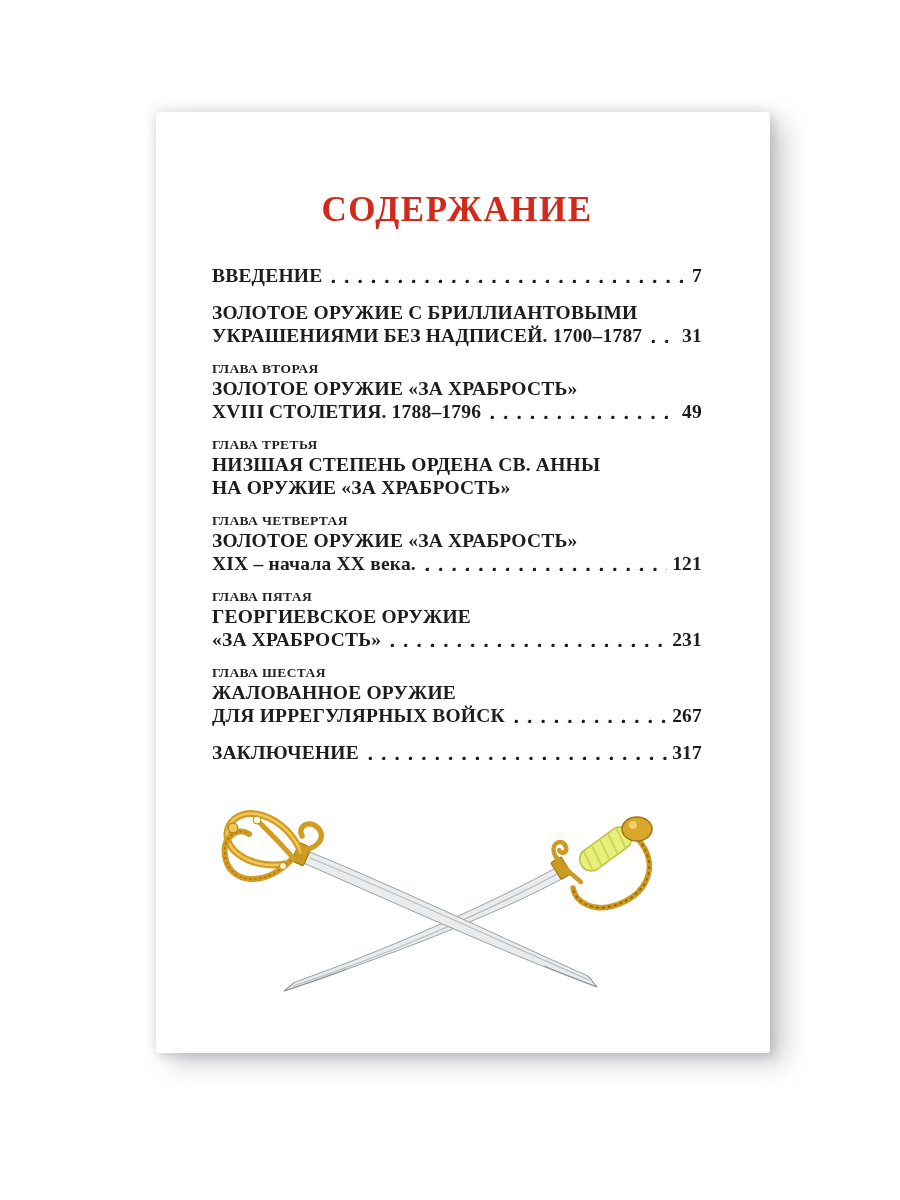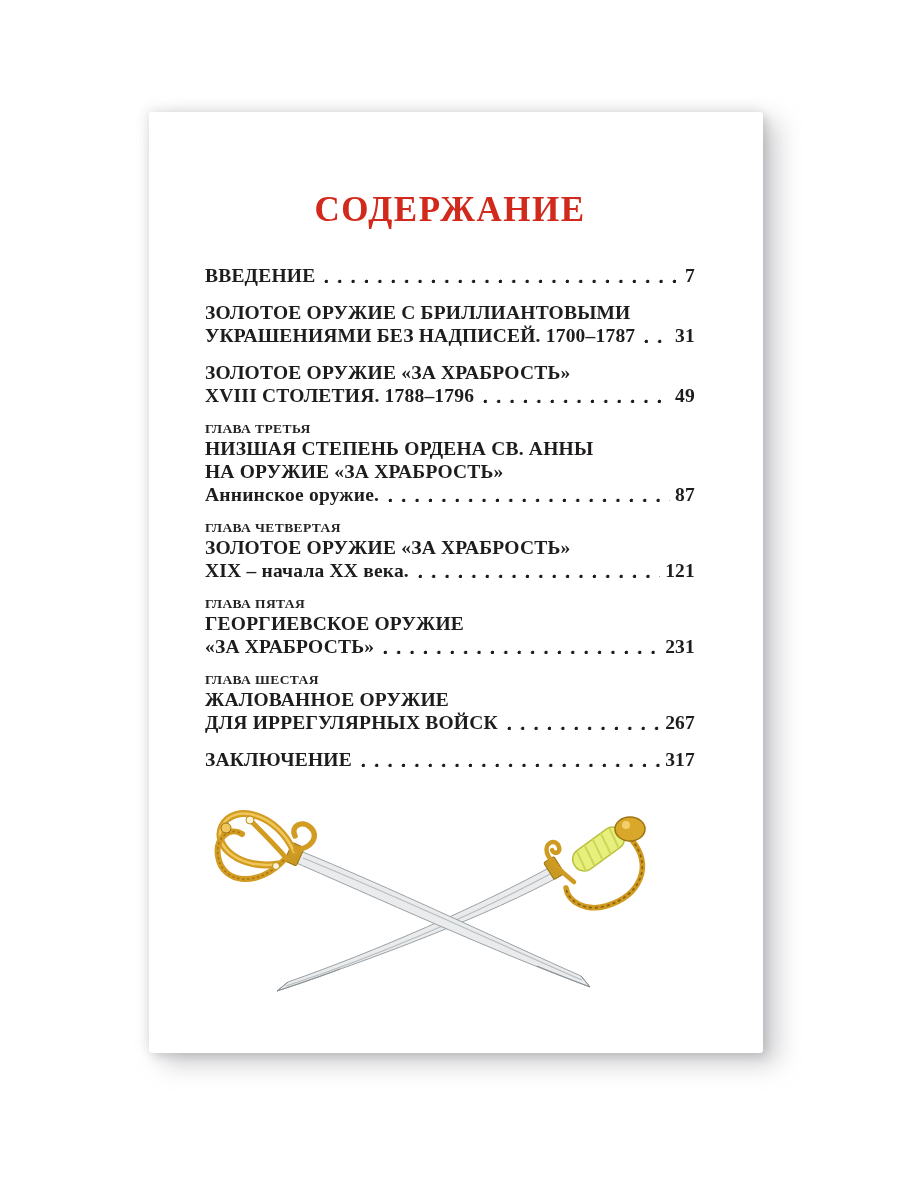--- a/index.html
+++ b/index.html
@@ -19,7 +19,7 @@
   }
   .page {
     position: absolute;
-    left: 149px;
+    left: 156px;
     top: 112px;
     width: 614px;
     height: 941px;

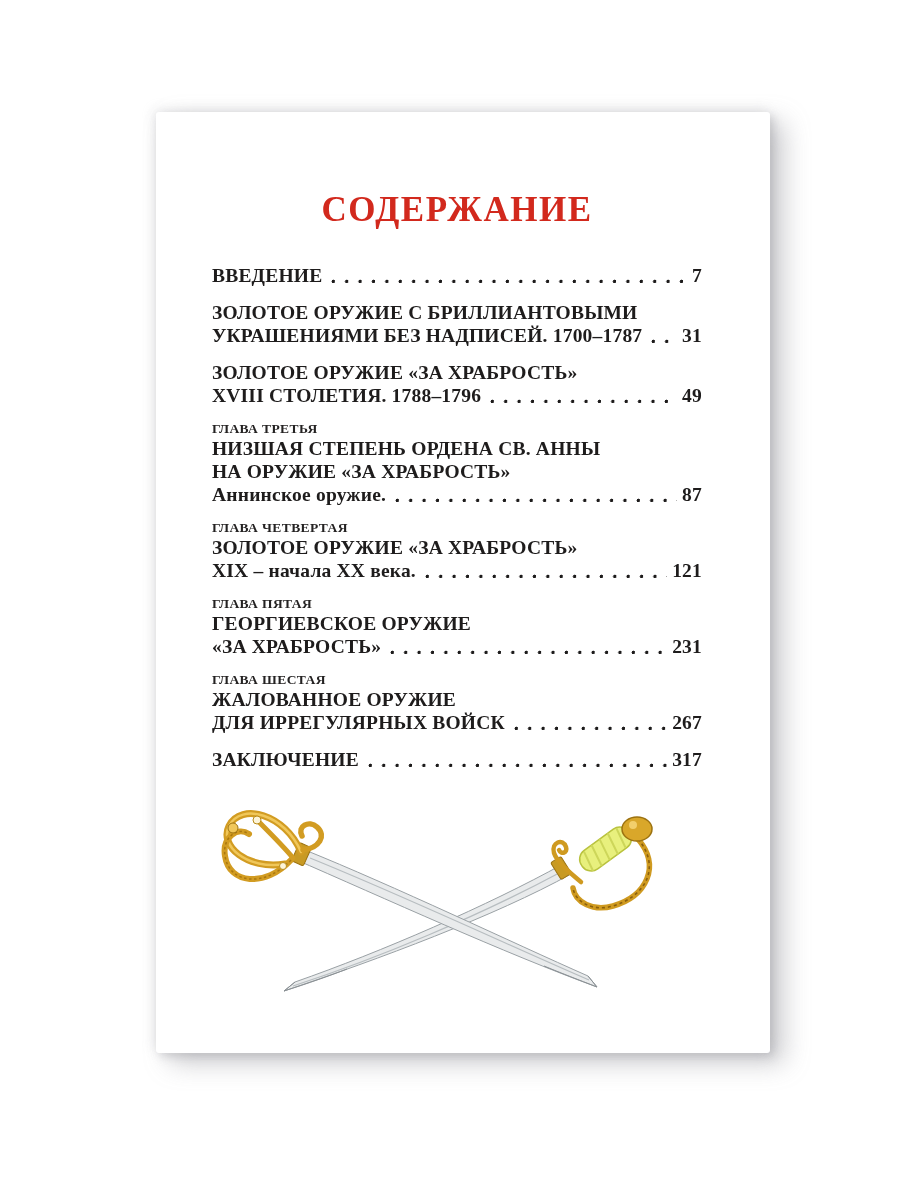--- a/index.html
+++ b/index.html
@@ -114,6 +114,7 @@
       </div>
 
       <div class="toc-entry">
+        <div class="chapter">ГЛАВА ВТОРАЯ</div>
         <div class="line">ЗОЛОТОЕ ОРУЖИЕ «ЗА ХРАБРОСТЬ»</div>
         <div class="tline">
           <span>XVIII СТОЛЕТИЯ. 1788–1796</span>

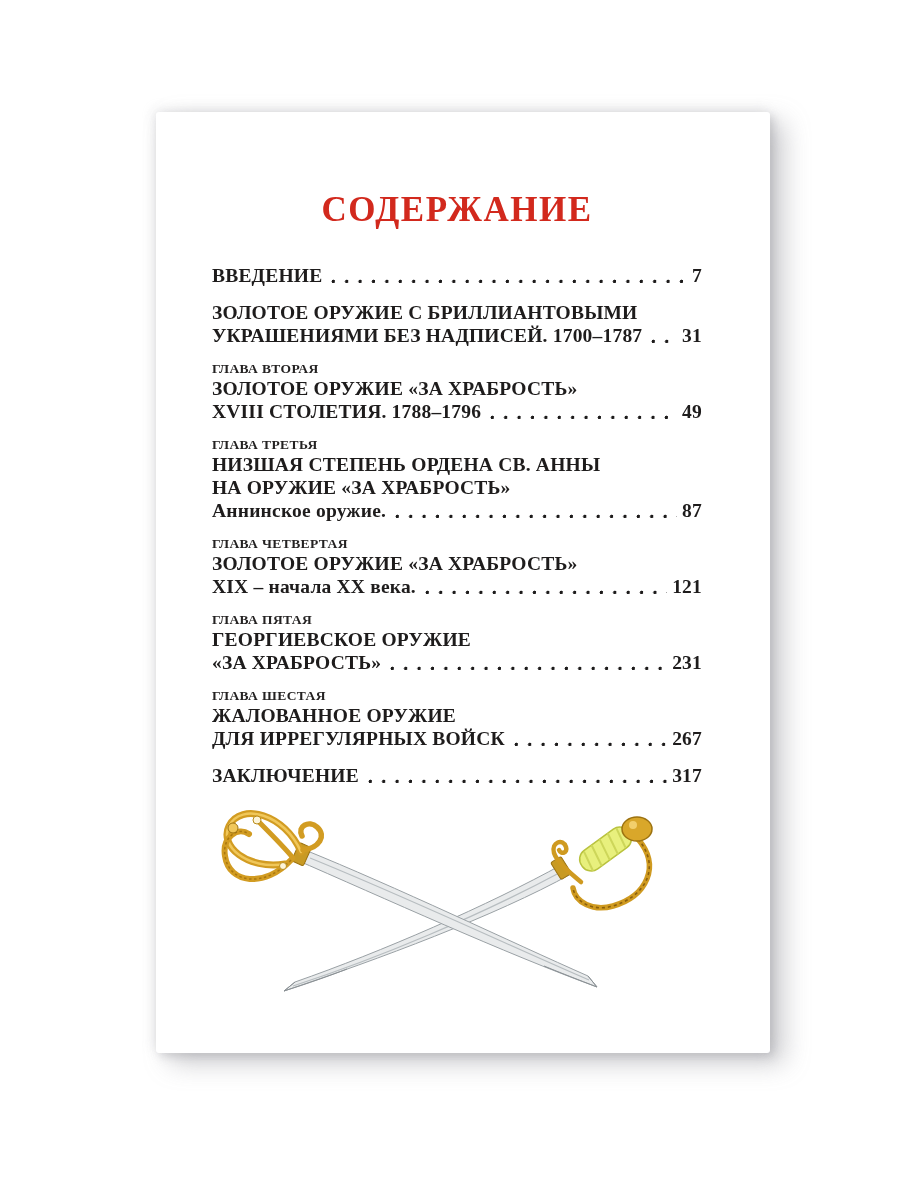--- a/index.html
+++ b/index.html
@@ -127,11 +127,6 @@
         <div class="chapter">ГЛАВА ТРЕТЬЯ</div>
         <div class="line">НИЗШАЯ СТЕПЕНЬ ОРДЕНА СВ. АННЫ</div>
         <div class="line">НА ОРУЖИЕ «ЗА ХРАБРОСТЬ»</div>
-        <div class="tline">
-          <span>Аннинское оружие.</span>
-          <span class="leader"></span>
-          <span class="pagenum">87</span>
-        </div>
       </div>
 
       <div class="toc-entry">

